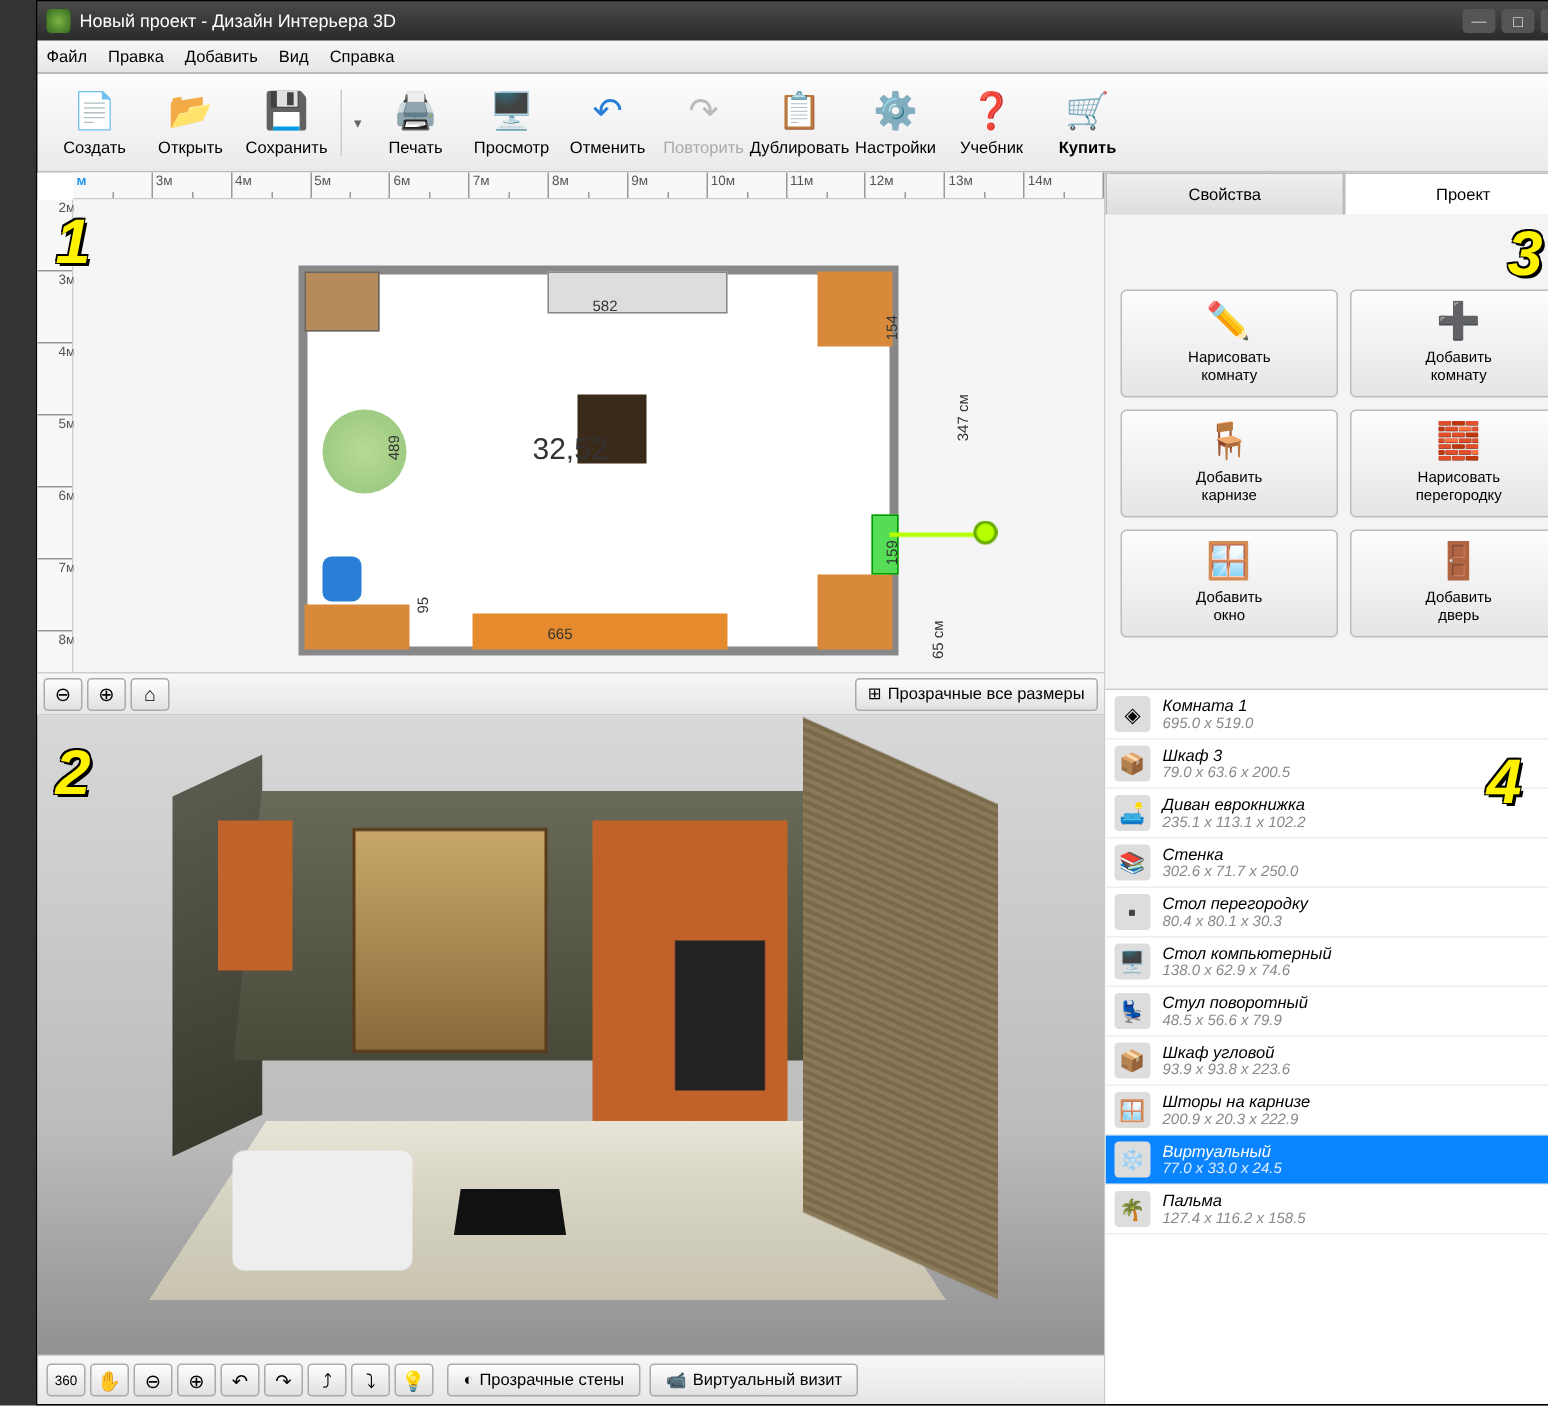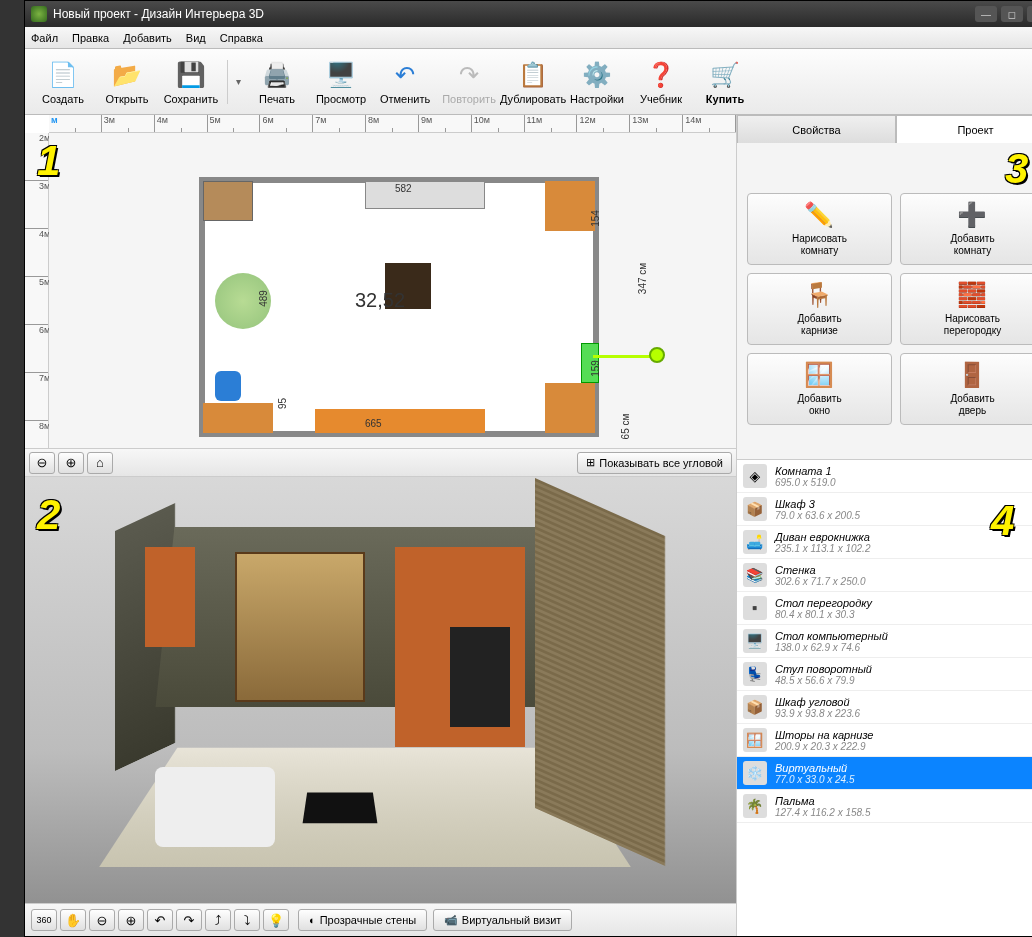--- a/index.html
+++ b/index.html
@@ -192,7 +192,7 @@
             <div class="furniture" style="bottom:-2px;right:-2px;width:50px;height:50px;background:#d88a3a;"></div>
             <div class="furniture" style="top:160px;right:-6px;width:18px;height:40px;background:#5d5;border:1px solid #090;"></div>
             <span class="area-label" style="top:106px;left:150px;">32,52</span>
-            <span class="dim-label" style="top:0;left:190px;">582</span>
+            <span class="dim-label" style="top:16px;left:190px;">582</span>
             <span class="dim-label" style="bottom:2px;left:160px;">665</span>
             <span class="dim-label" style="top:110px;left:50px;transform:rotate(-90deg);">489</span>
             <span class="dim-label" style="bottom:22px;left:72px;transform:rotate(-90deg);">95</span>

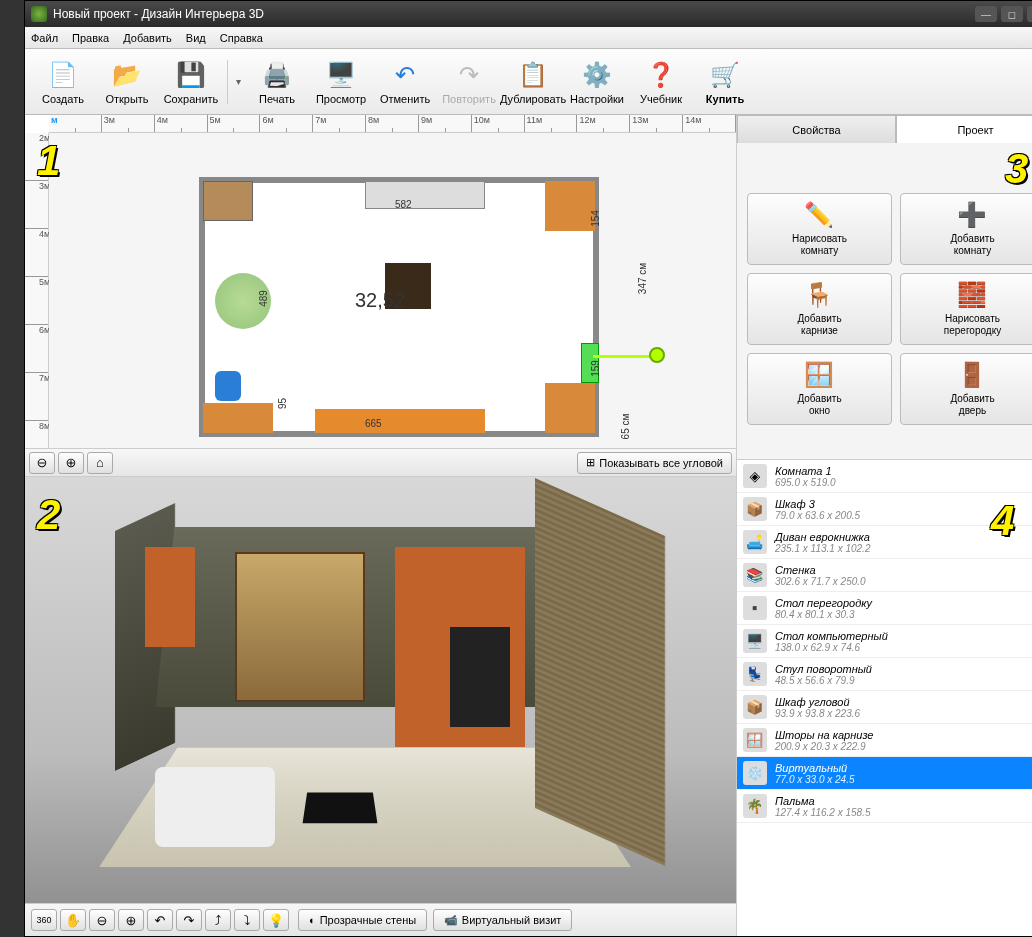--- a/index.html
+++ b/index.html
@@ -210,7 +210,7 @@
           <div class="btn-sm">⌂</div>
           <div class="btn-show-dim">
             <span style="margin-right:4px;">⊞</span>
-            <span>Показывать все угловой</span>
+            <span>Прозрачные все размеры</span>
           </div>
         </div>
         <div class="callout" style="top:22px;left:12px;">1</div>

